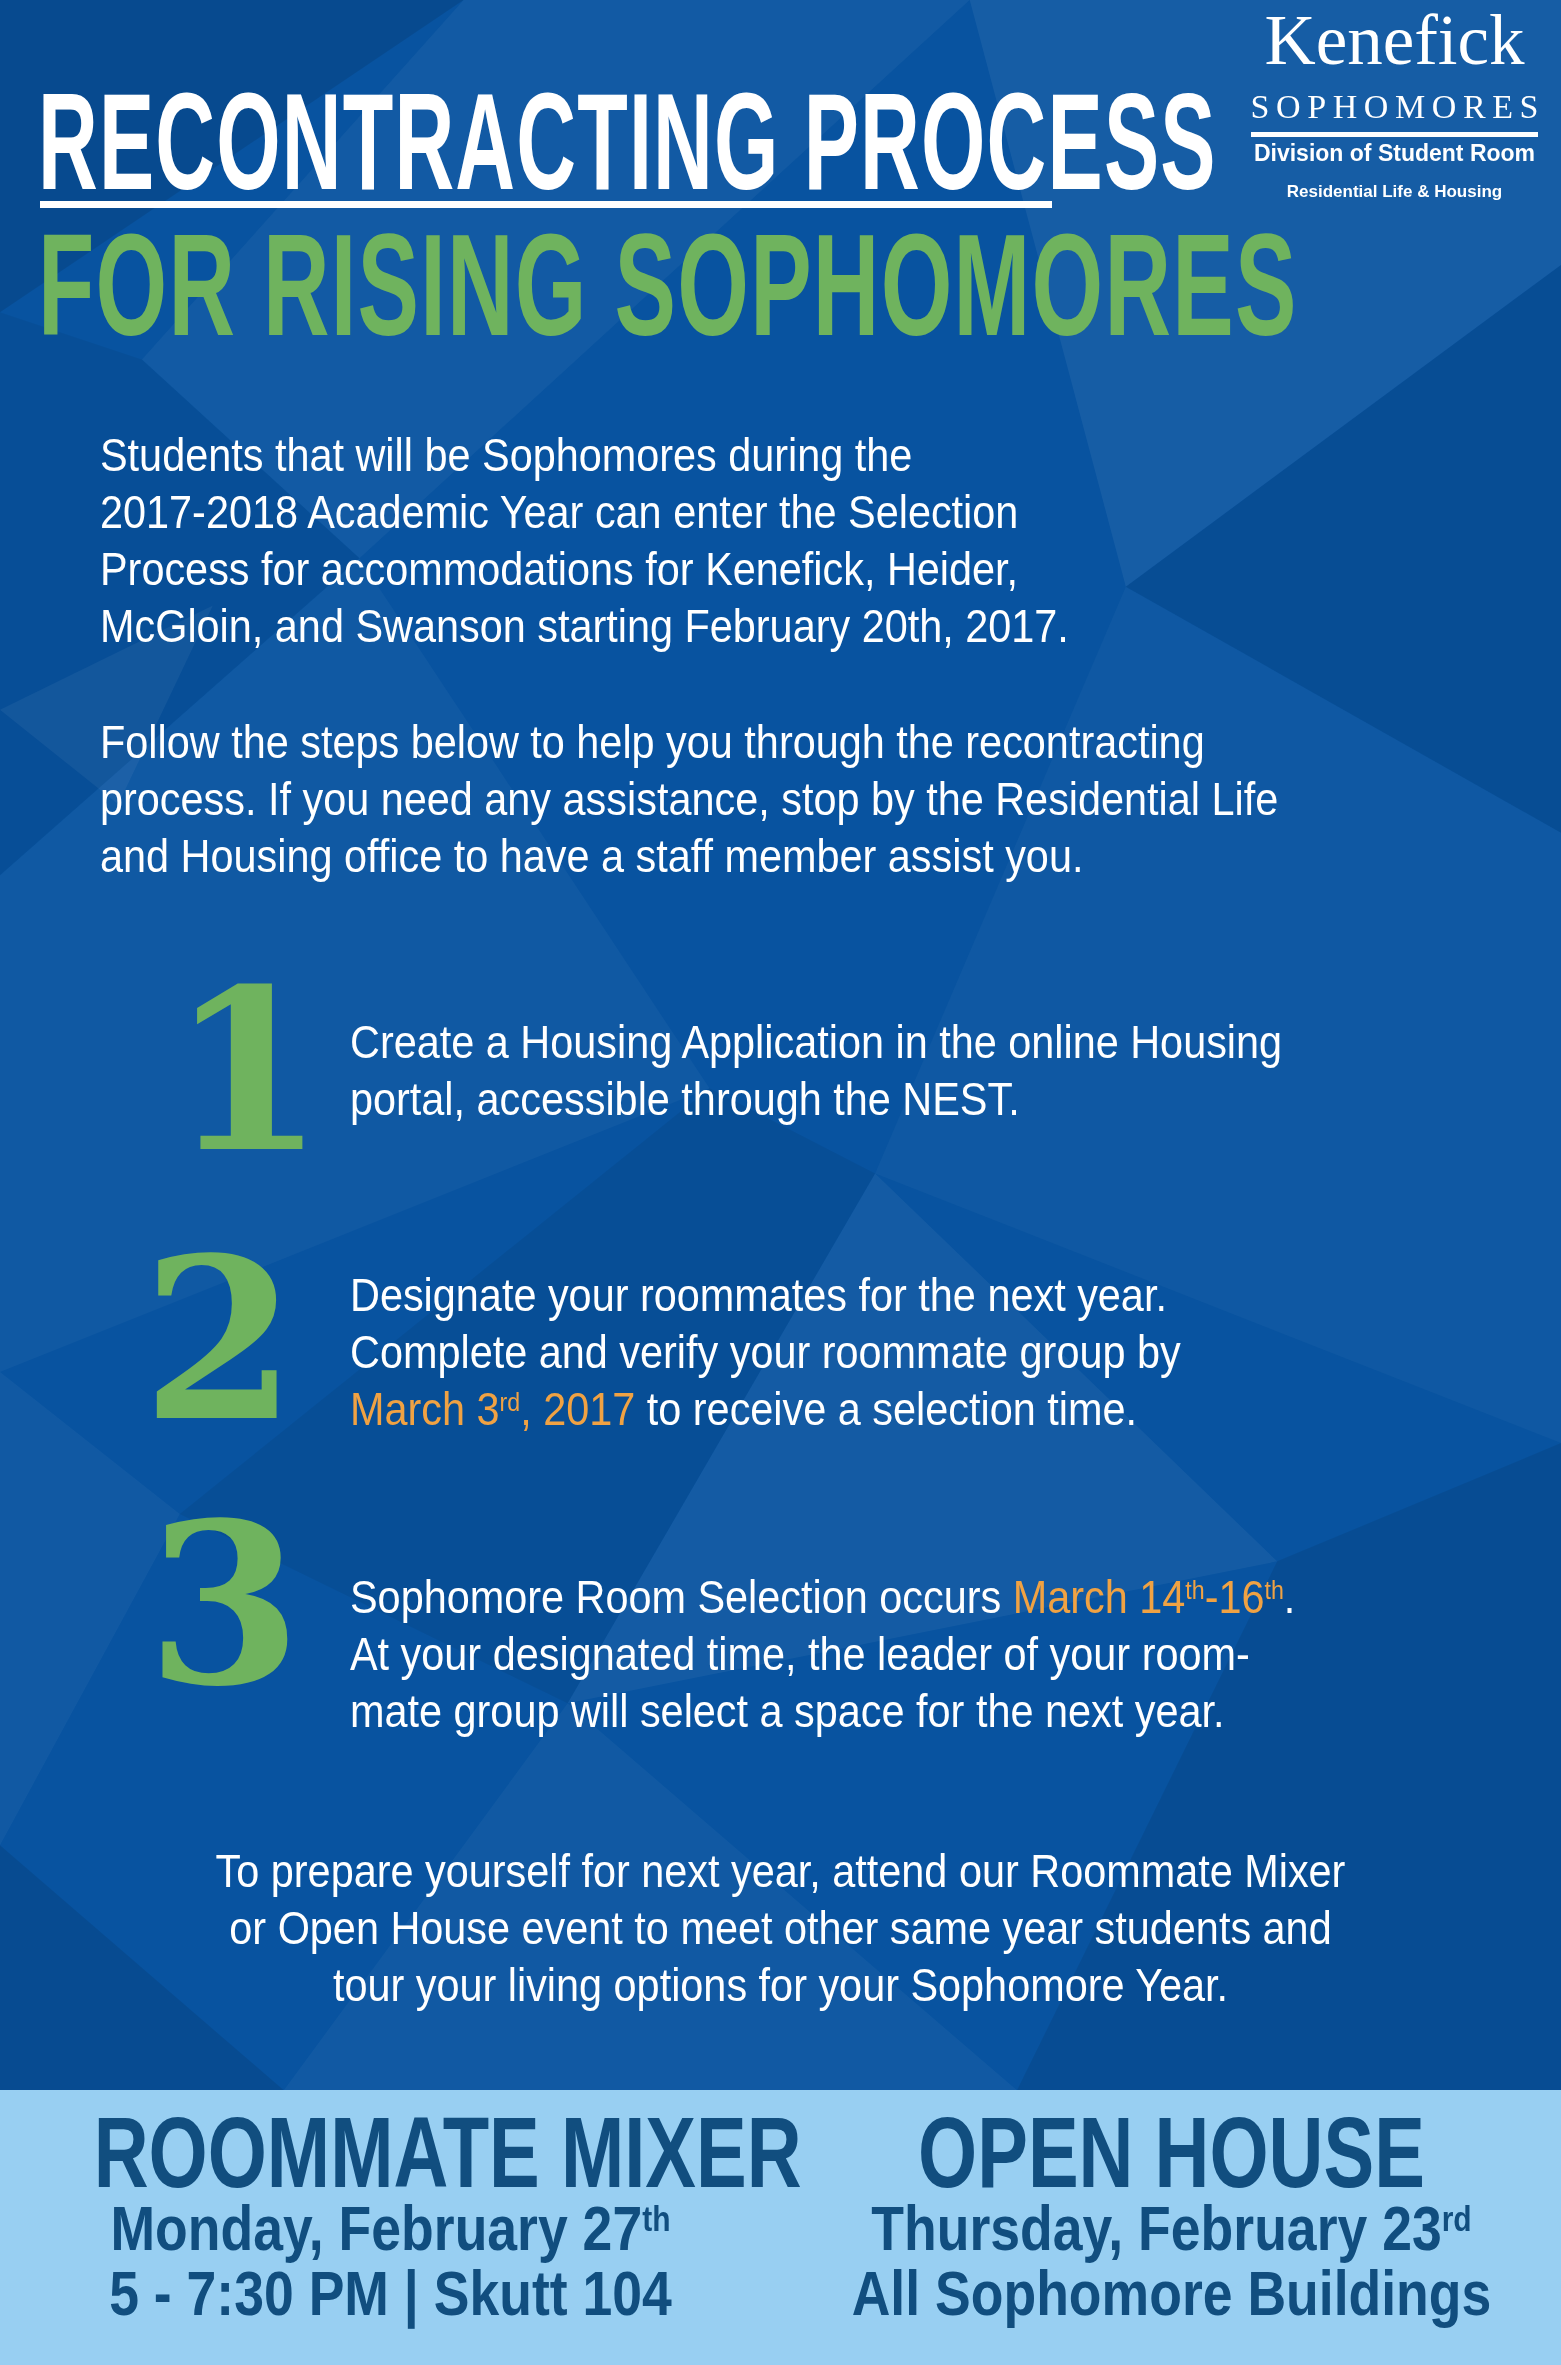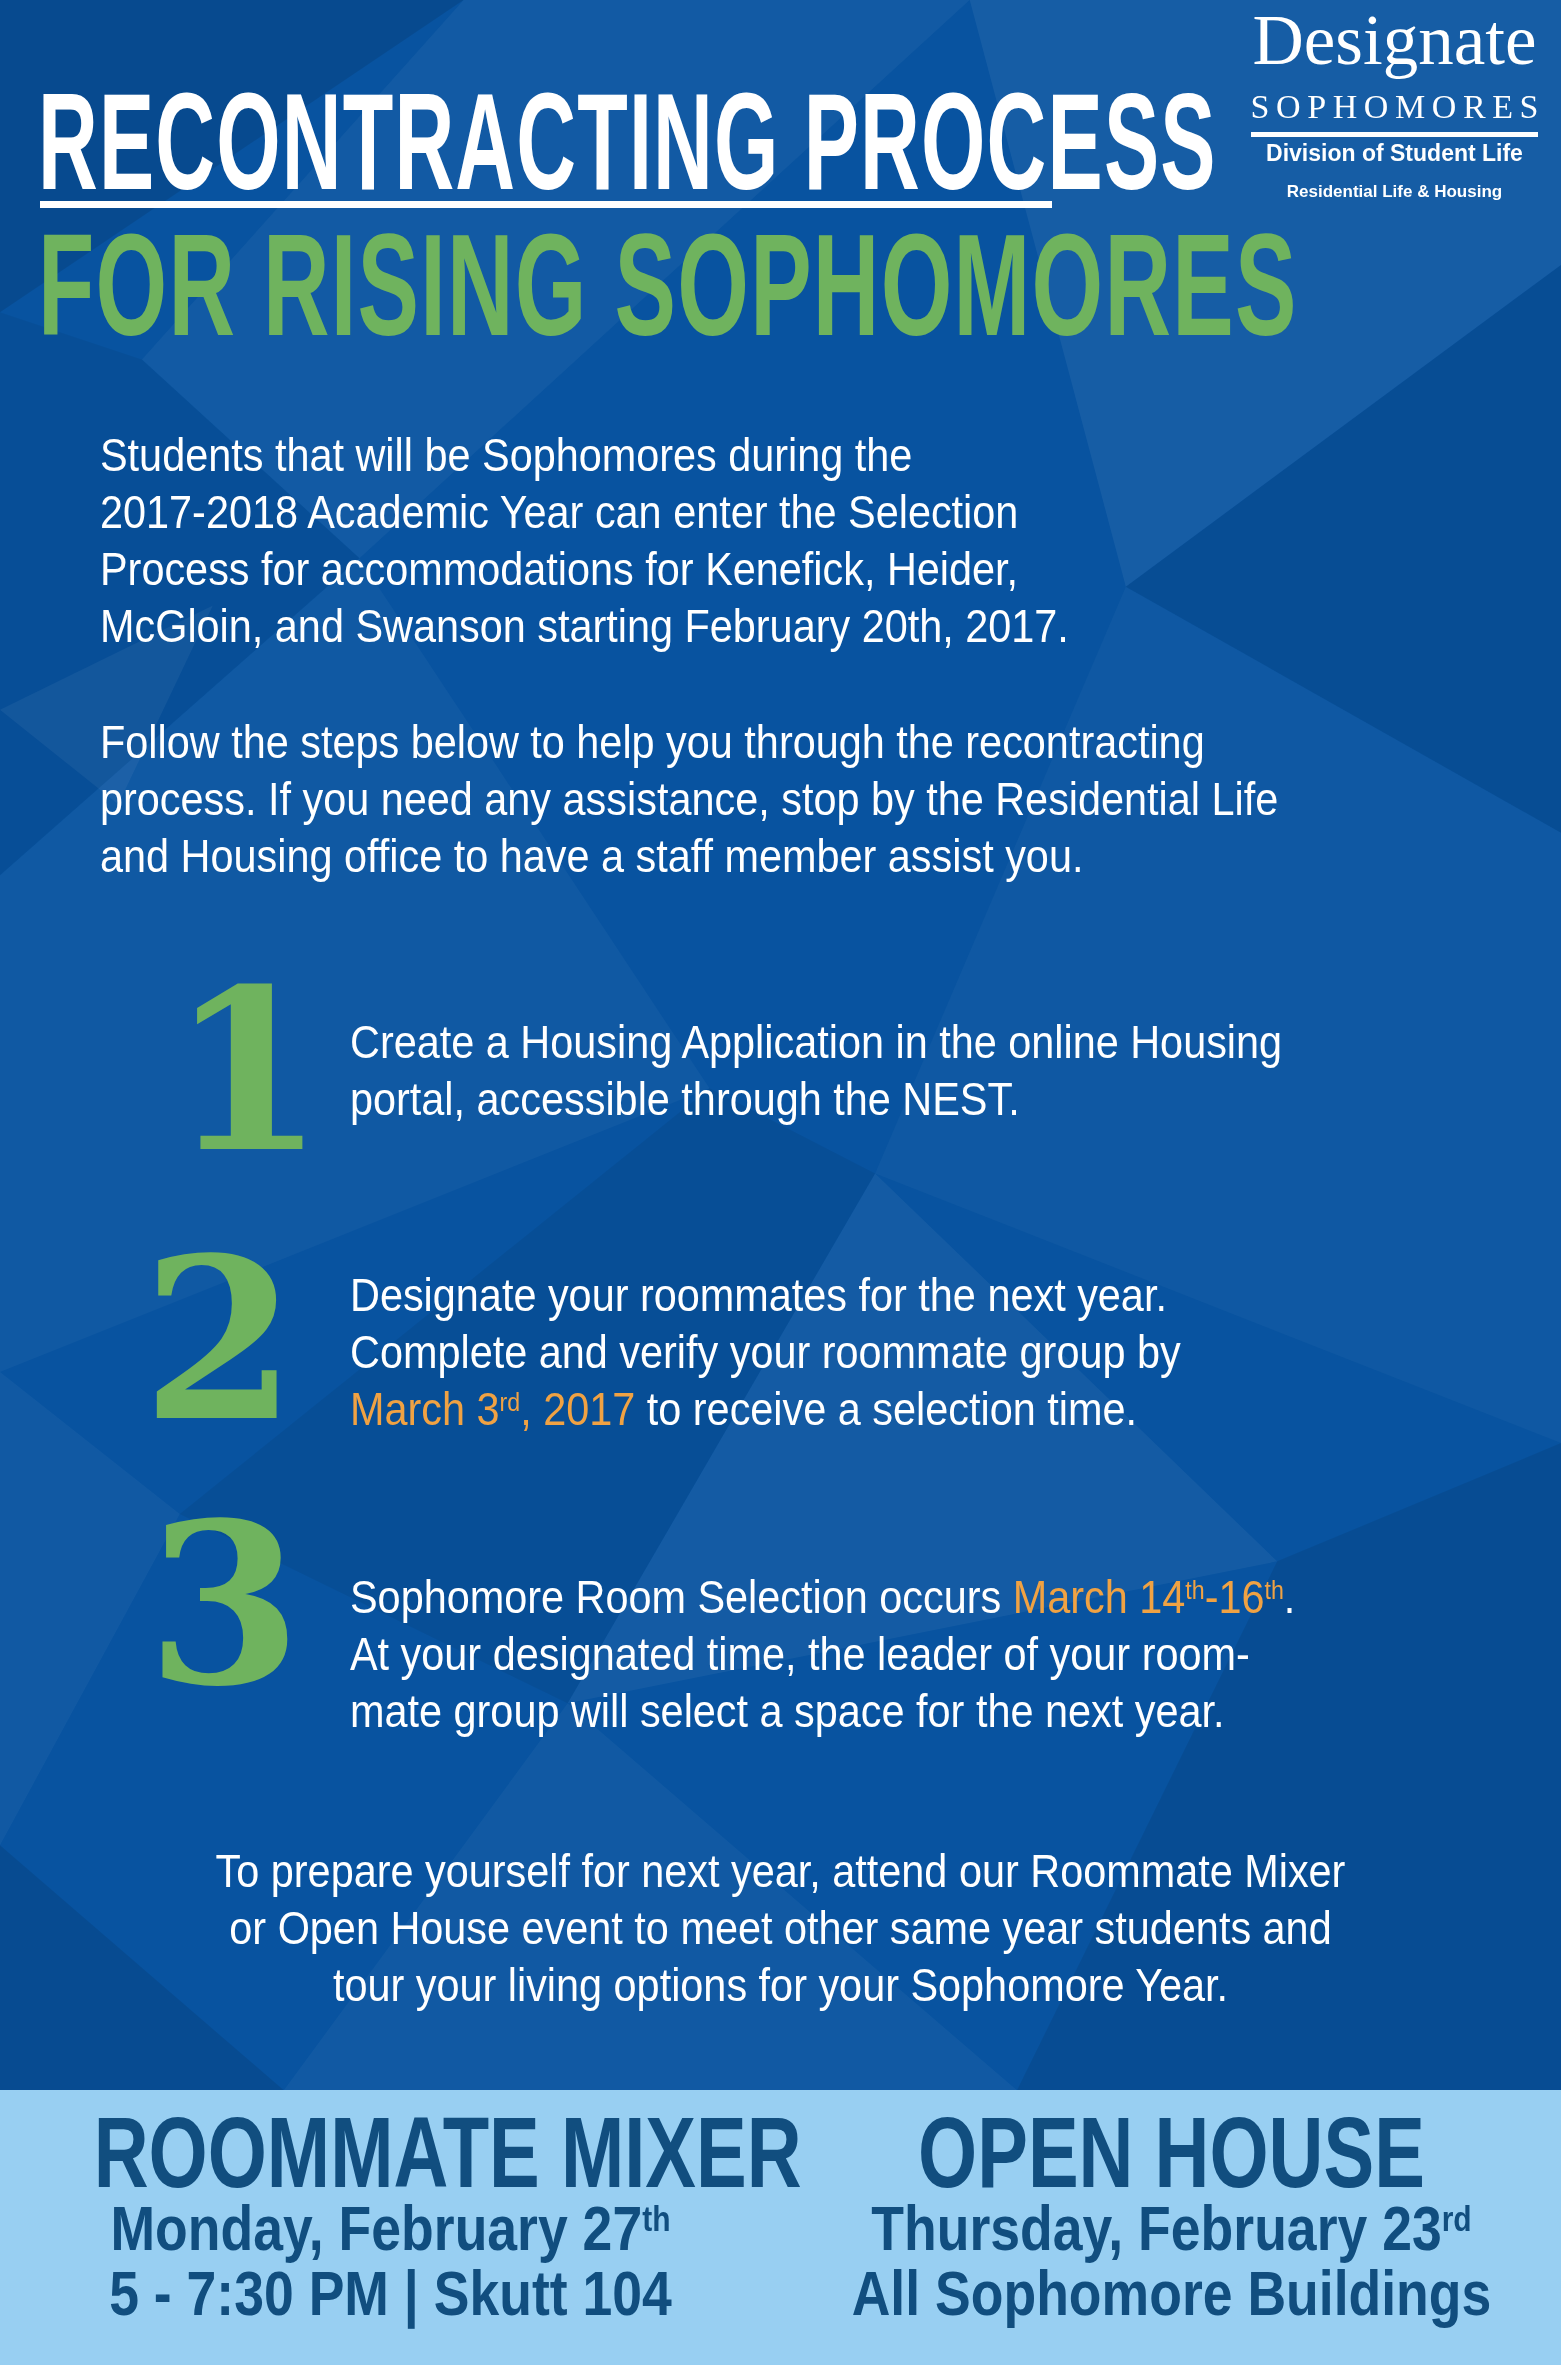--- a/index.html
+++ b/index.html
@@ -180,7 +180,7 @@
   <div class="title-line2">FOR RISING SOPHOMORES</div>
 
   <div class="logo">
-    <div class="logo-name">Designate</div>
+    <div class="logo-name">Kenefick</div>
     <div class="logo-univ">SOPHOMORES</div>
     <div class="logo-rule"></div>
     <div class="logo-div">Division of Student Life</div>

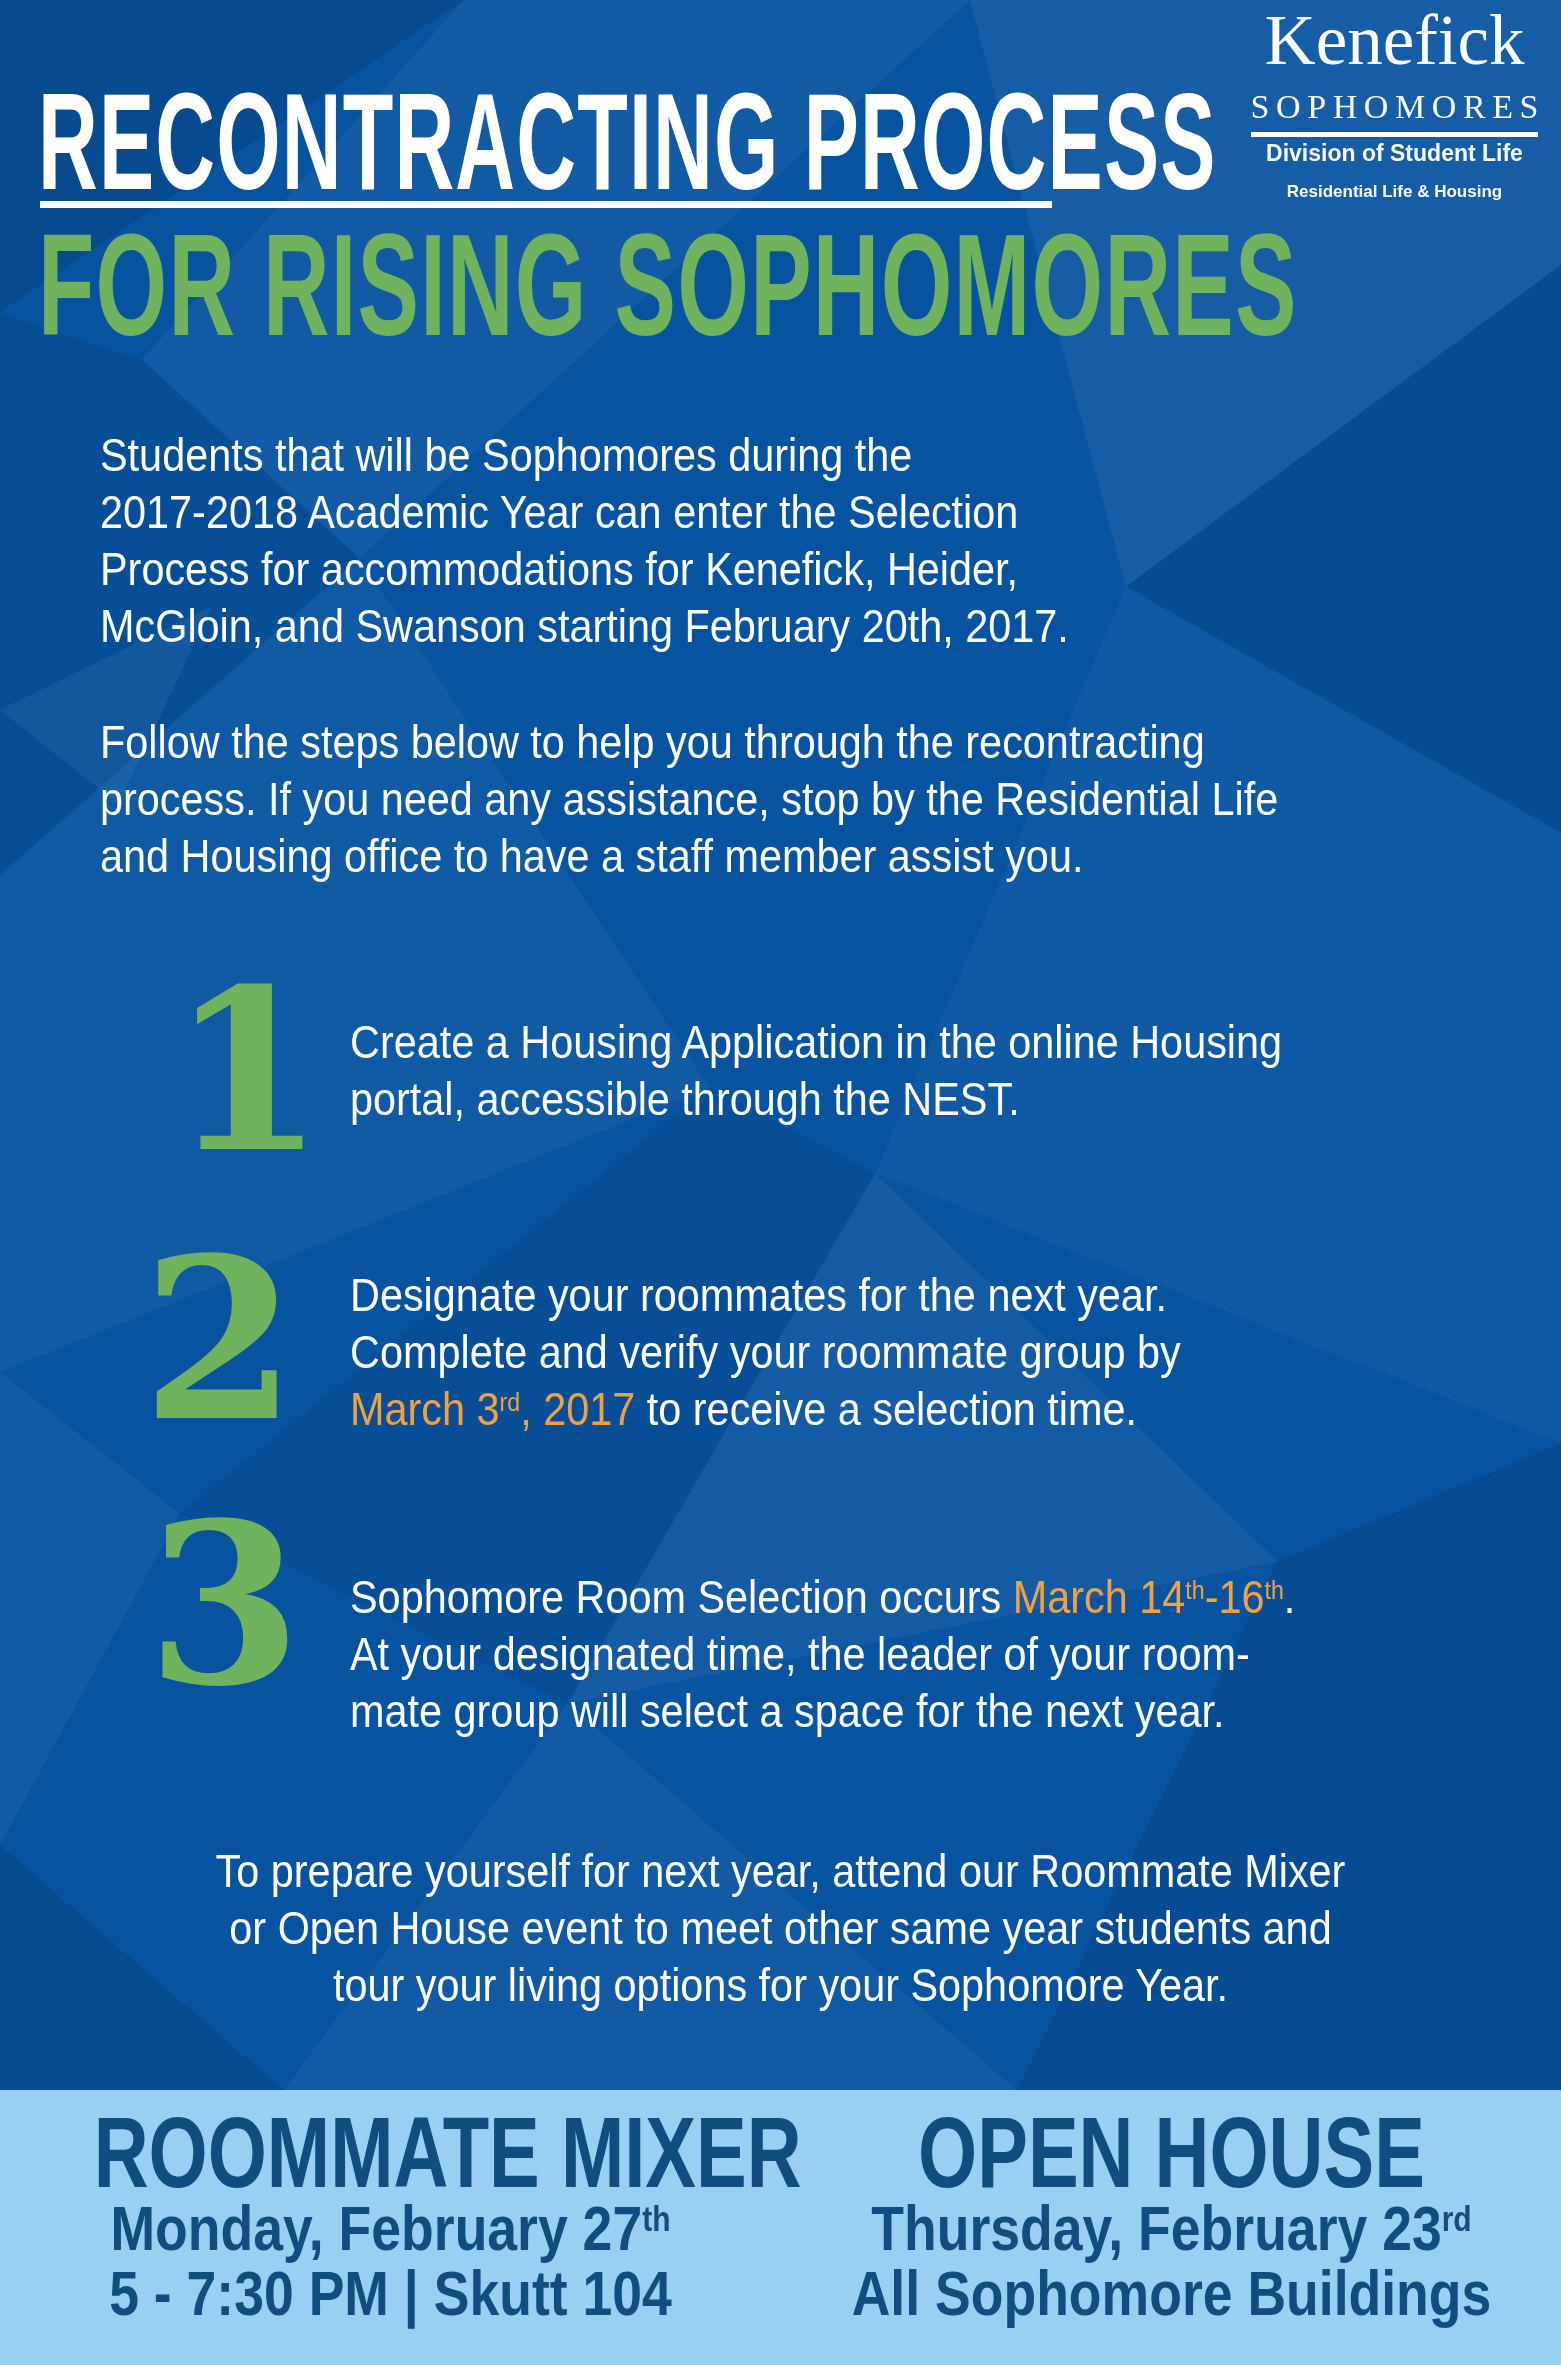--- a/index.html
+++ b/index.html
@@ -183,7 +183,7 @@
     <div class="logo-name">Kenefick</div>
     <div class="logo-univ">SOPHOMORES</div>
     <div class="logo-rule"></div>
-    <div class="logo-div">Division of Student Life</div>
+    <div class="logo-div">Division of Student Room</div>
     <div class="logo-dept">Residential Life &amp; Housing</div>
   </div>
 

